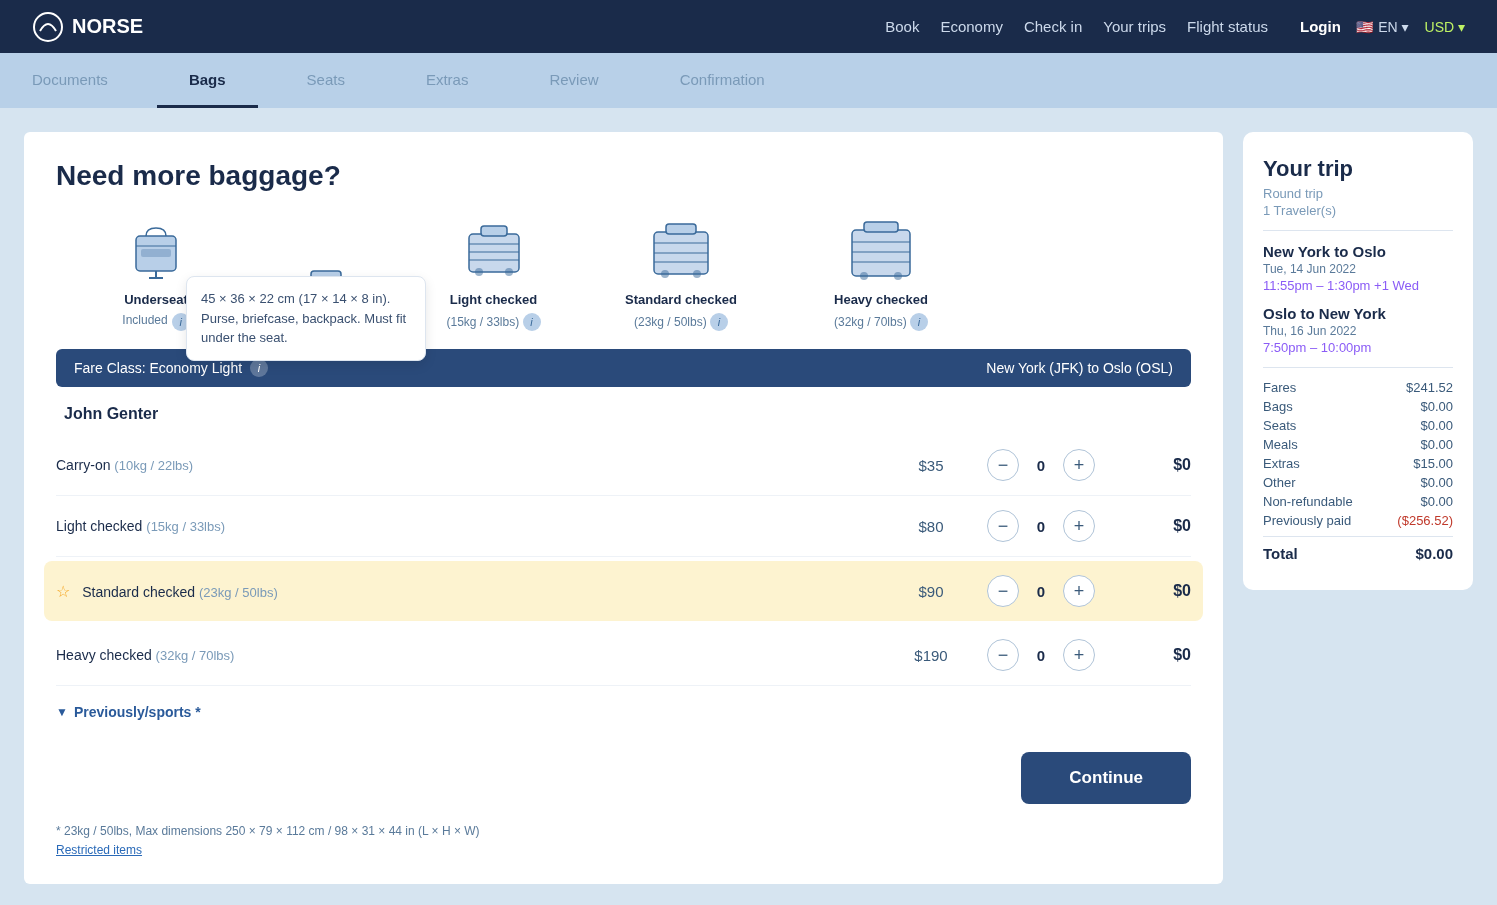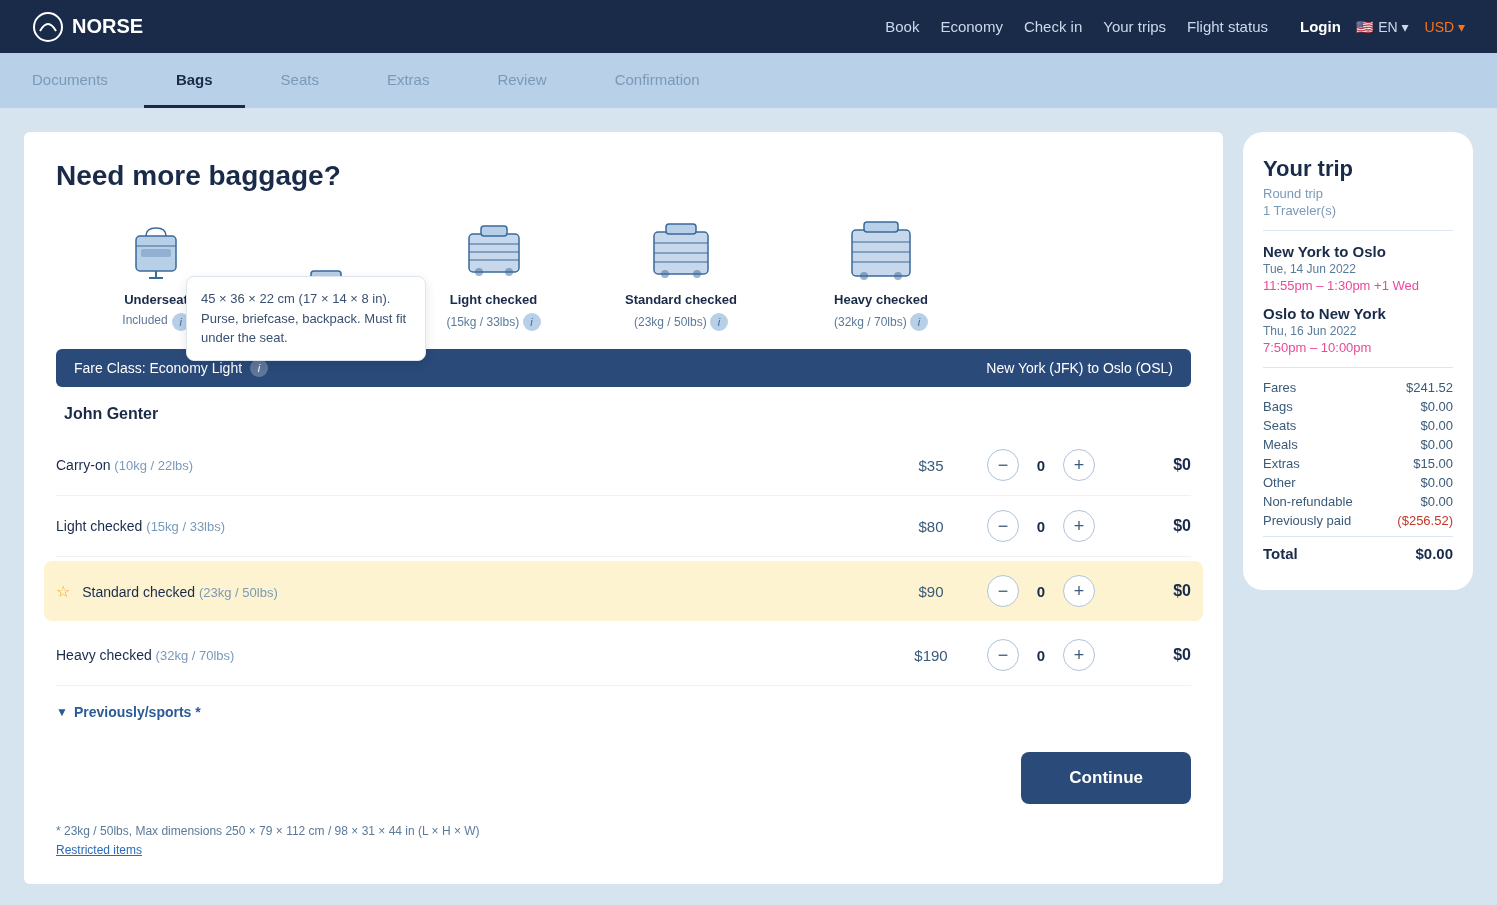--- a/index.html
+++ b/index.html
@@ -14,7 +14,7 @@
     .nav-right { display: flex; align-items: center; gap: 16px; margin-left: 32px; }
     .nav-login { color: #fff; font-size: 15px; font-weight: 600; cursor: pointer; }
     .nav-lang { color: #ccd9eb; font-size: 14px; cursor: pointer; }
-    .nav-currency { color: #f97316; font-size: 14px; cursor: pointer; }
+    .nav-currency { color: #bef264; font-size: 14px; cursor: pointer; }
 
     
     .breadcrumb { background: #b8d0e8; display: flex; align-items: center; padding: 0 32px; height: 55px; gap: 4px; }

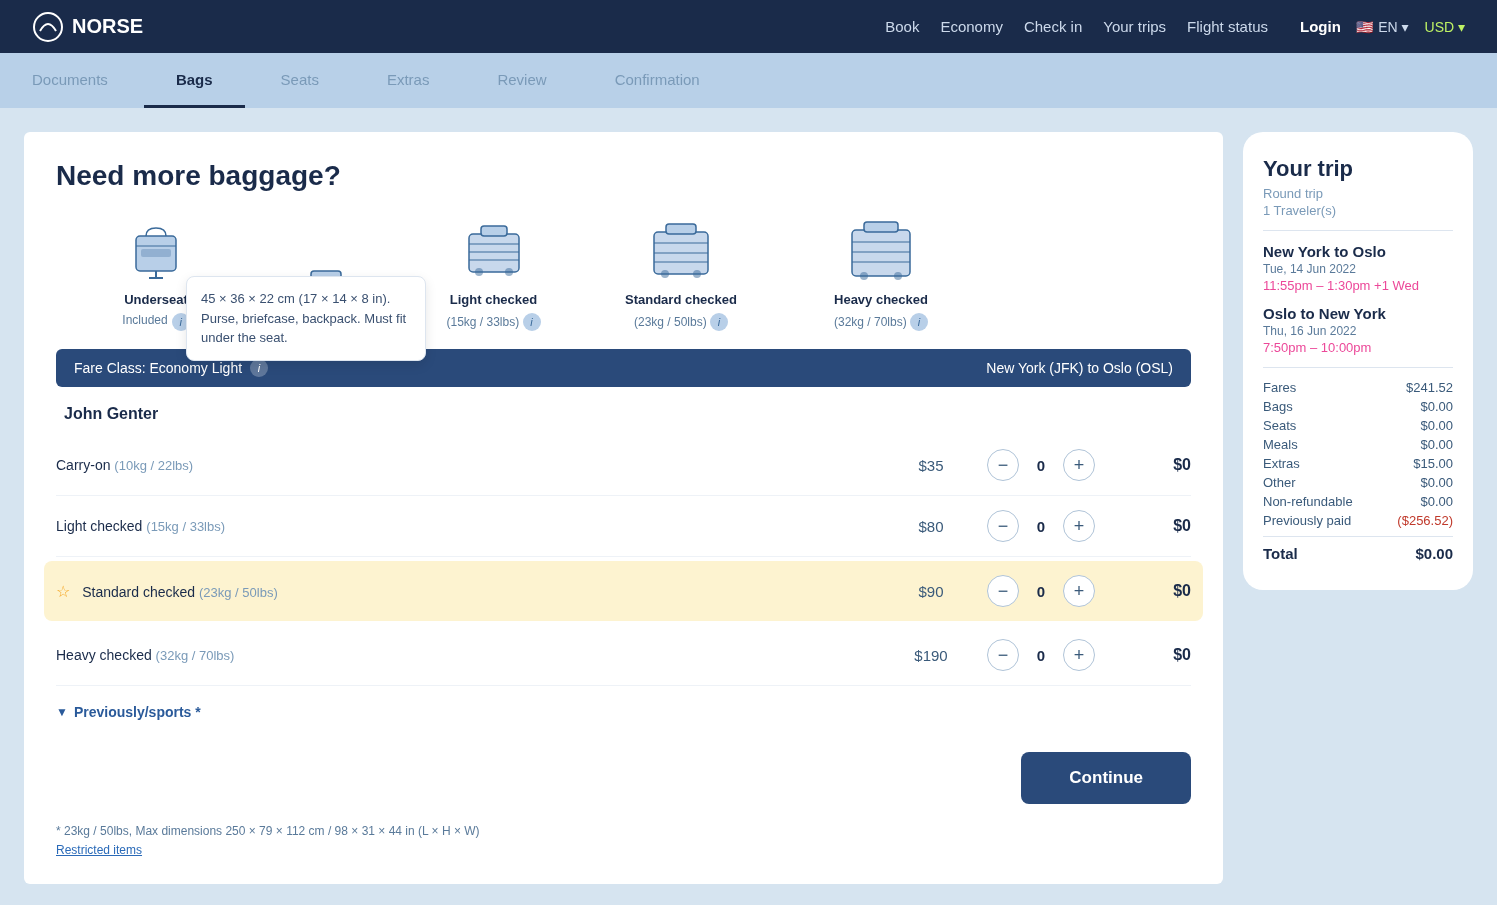--- a/index.html
+++ b/index.html
@@ -17,7 +17,7 @@
     .nav-currency { color: #bef264; font-size: 14px; cursor: pointer; }
 
     
-    .breadcrumb { background: #b8d0e8; display: flex; align-items: center; padding: 0 32px; height: 55px; gap: 4px; }
+    .breadcrumb { background: #b8d0e8; display: flex; align-items: center; padding: 0 32px; height: 55px; gap: 17px; }
     .bc-item { font-size: 15px; color: #7a9ab8; padding: 0 32px; height: 55px; display: flex; align-items: center; cursor: pointer; border-bottom: 3px solid transparent; }
     .bc-item.active { color: #1a2b4a; font-weight: 700; border-bottom: 3px solid #1a2b4a; }
     .bc-item:first-child { padding-left: 0; }

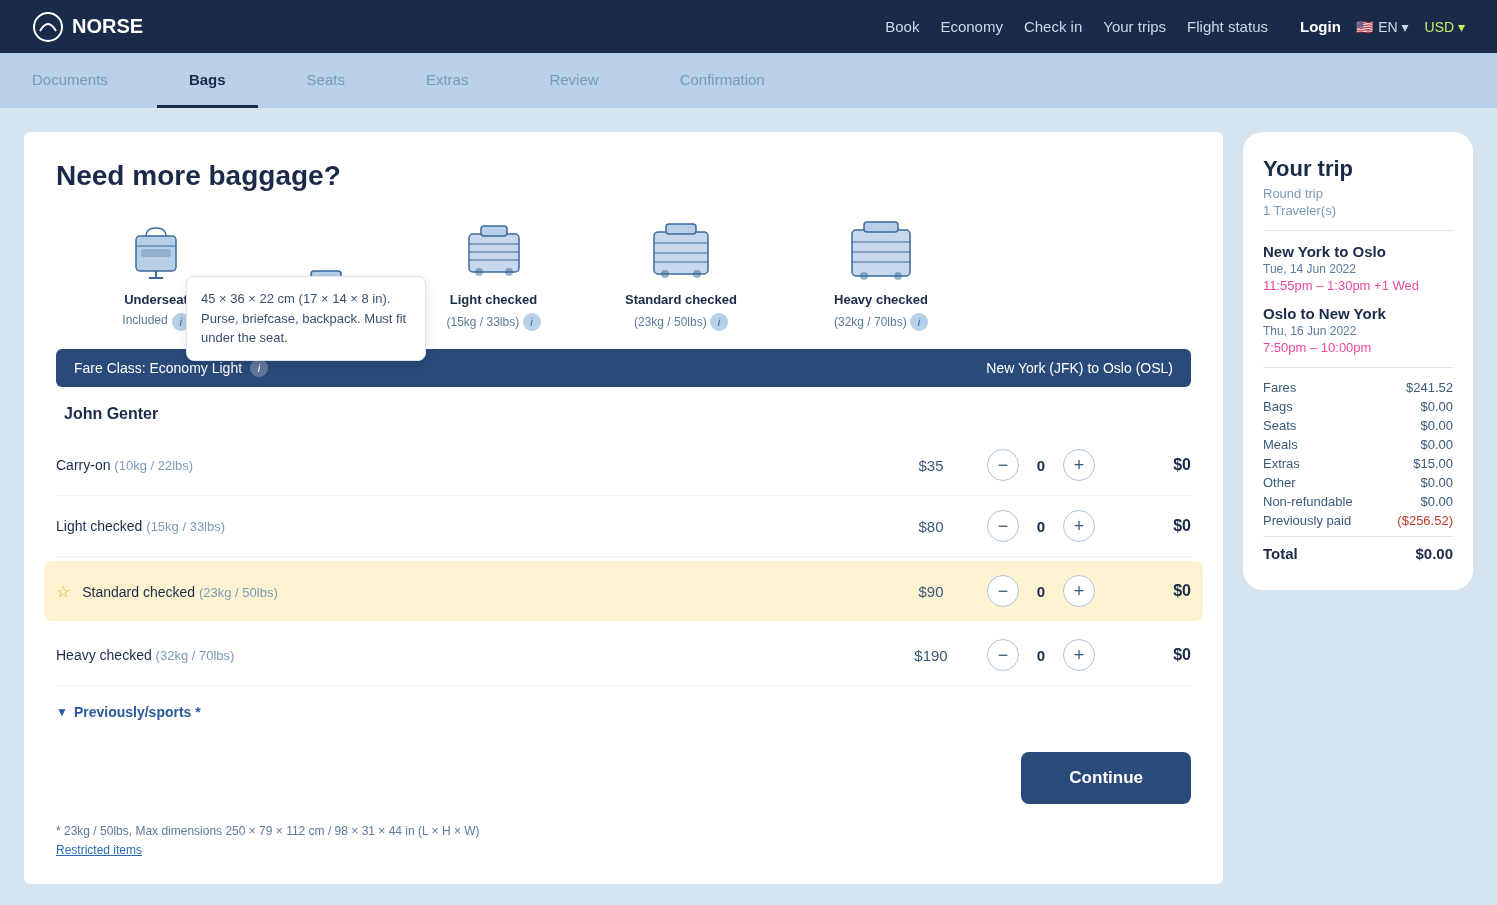--- a/index.html
+++ b/index.html
@@ -25,7 +25,7 @@
     
     .main-wrap { display: flex; padding: 24px 24px 0 24px; gap: 20px; }
     .main-content { flex: 1; background: #fff; border-radius: 6px; padding: 28px 32px 24px; min-height: 660px; }
-    .sidebar { width: 230px; background: #fff; border-radius: 20px; padding: 24px 20px; align-self: flex-start; }
+    .sidebar { width: 230px; background: #fff; border-radius: 10px; padding: 24px 20px; align-self: flex-start; }
 
     
     .main-title { font-size: 28px; font-weight: 700; color: #1a2b4a; margin-bottom: 24px; }

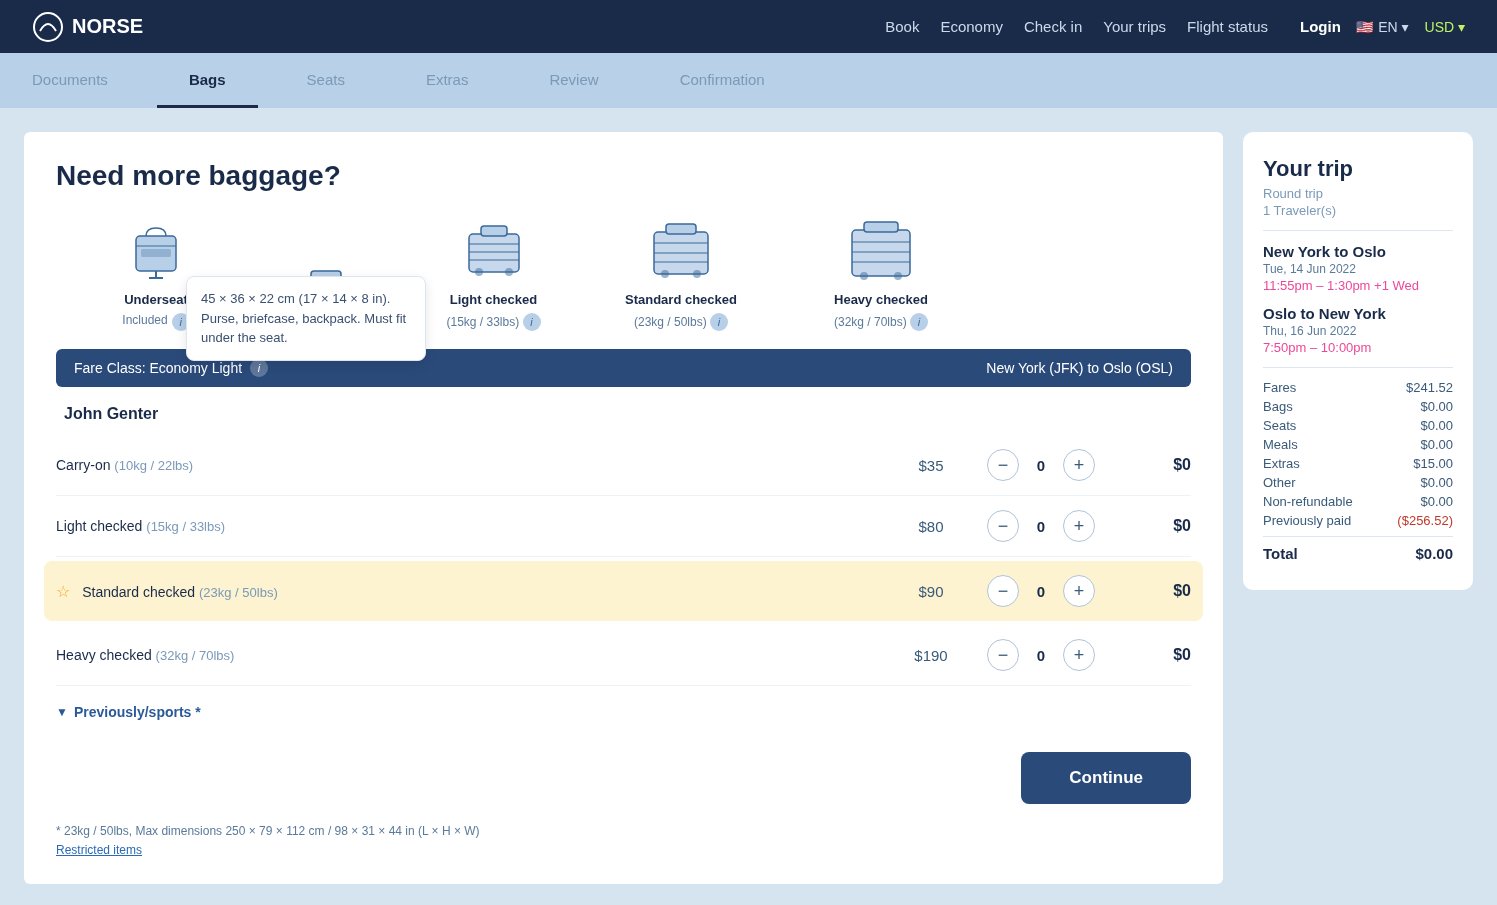--- a/index.html
+++ b/index.html
@@ -79,7 +79,7 @@
     .sidebar-divider { border: none; border-top: 1px solid #dde5ef; margin: 12px 0; }
     .route-title { font-size: 15px; font-weight: 700; color: #1a2b4a; margin-bottom: 2px; }
     .route-dates { font-size: 12px; color: #5a7a9a; margin-bottom: 2px; }
-    .route-times { font-size: 13px; color: #ec4899; margin-bottom: 12px; }
+    .route-times { font-size: 13px; color: #8b5cf6; margin-bottom: 12px; }
     .price-row { display: flex; justify-content: space-between; font-size: 13px; color: #3a5a7a; margin-bottom: 4px; }
     .price-row.total { font-size: 15px; font-weight: 700; color: #1a2b4a; margin-top: 8px; border-top: 1px solid #dde5ef; padding-top: 8px; gap: 16px; }
     .price-label { color: #3a5a7a; }

